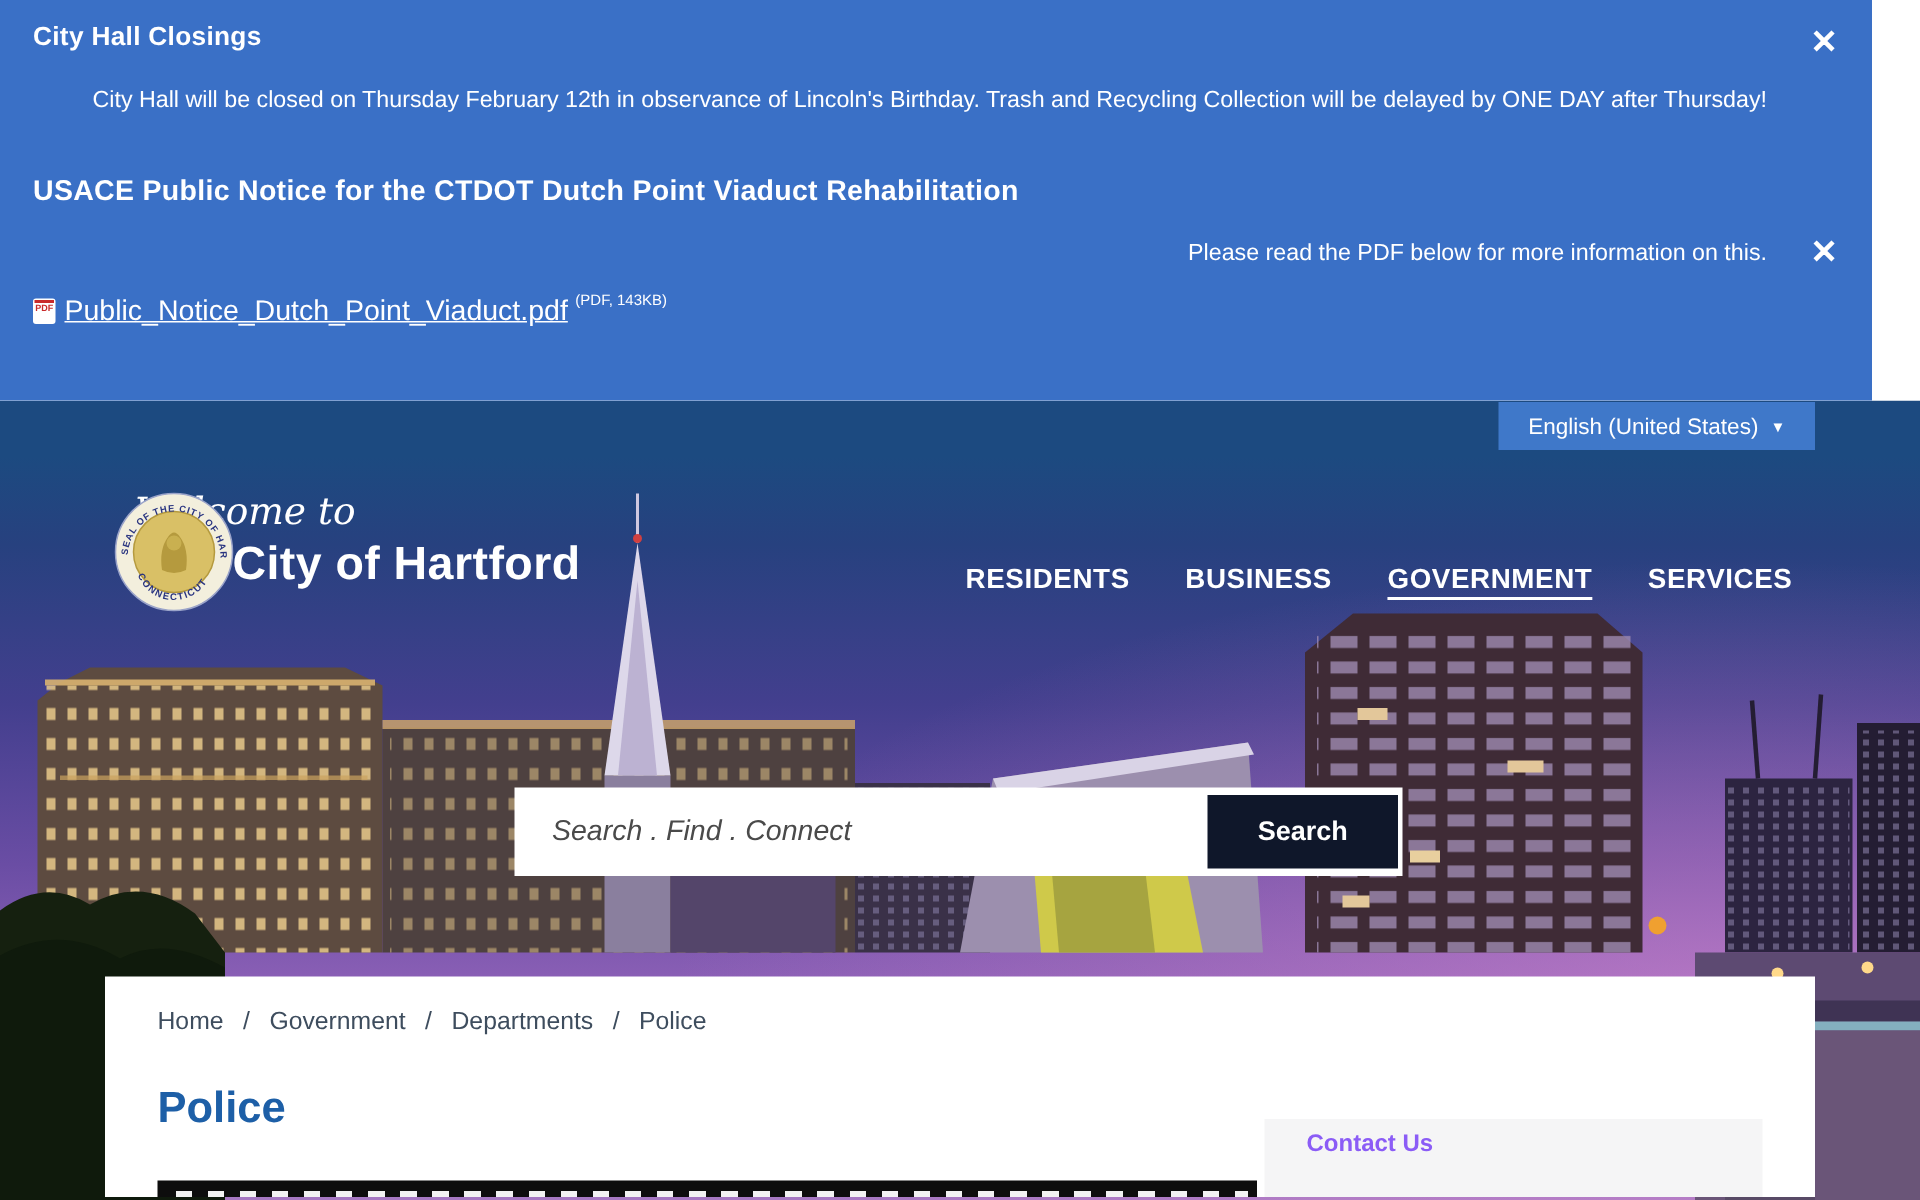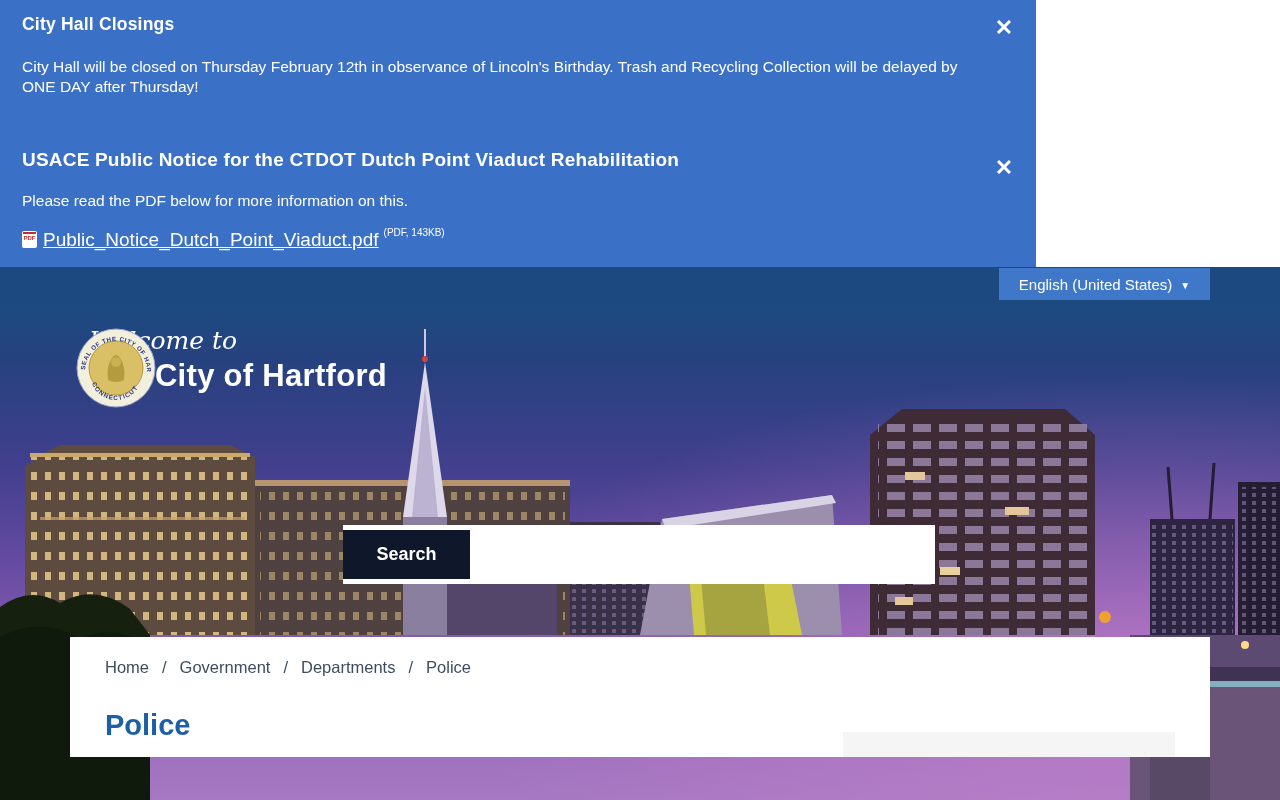--- a/index.html
+++ b/index.html
@@ -8,7 +8,7 @@
   #page { position:relative; width:1280px; height:800px; overflow:hidden; }
 
   
-  .alert-banner { position:absolute; top:0; left:0; width:1036px; height:267px;
+  .alert-banner { position:absolute; top:0; left:0; width:1248px; height:267px;
     background:#3a70c6; color:#fff; padding:14px 70px 0 22px; }
   .alert-title { font-size:17.5px; font-weight:bold; letter-spacing:.2px; }
   .alert-title.second { font-size:19px; margin-top:52px; }

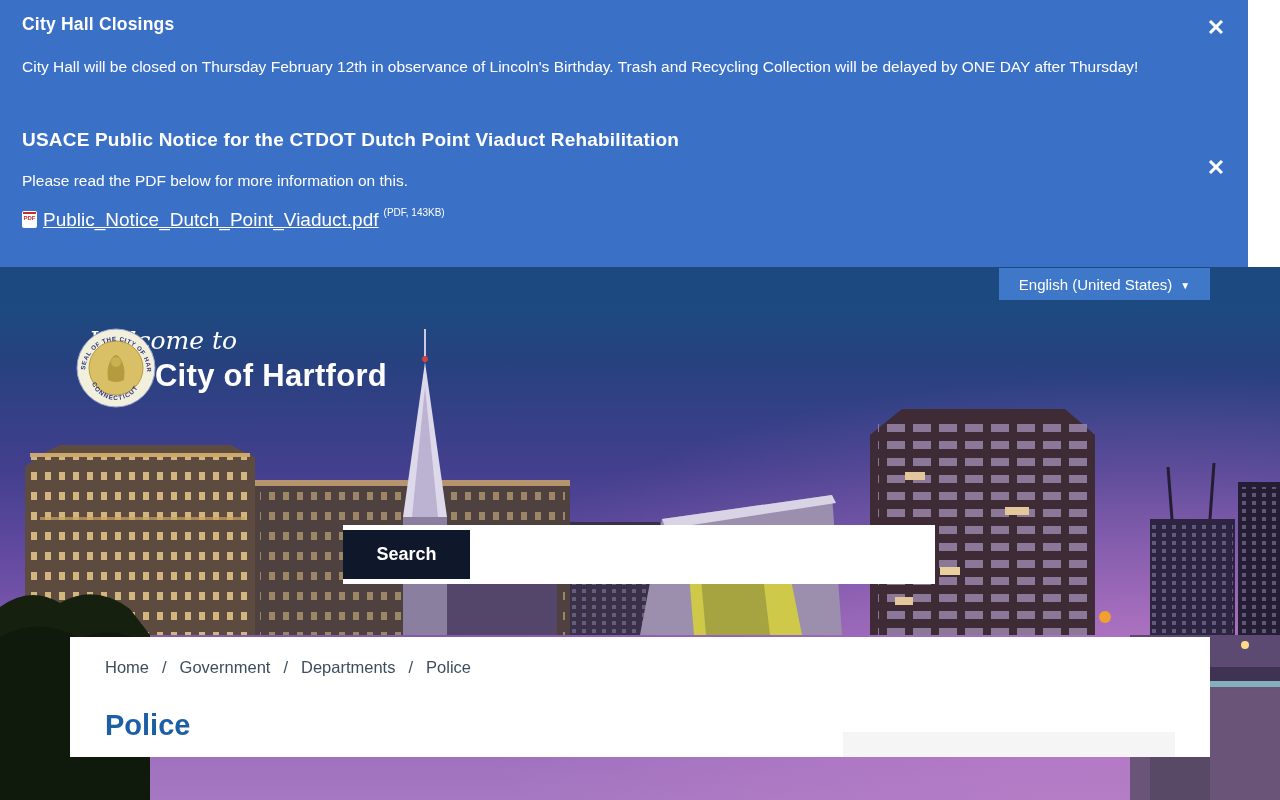--- a/index.html
+++ b/index.html
@@ -12,7 +12,7 @@
     background:#3a70c6; color:#fff; padding:14px 70px 0 22px; }
   .alert-title { font-size:17.5px; font-weight:bold; letter-spacing:.2px; }
   .alert-title.second { font-size:19px; margin-top:52px; }
-  .alert-p { font-size:15.5px; margin-top:22px; line-height:1.3; }
+  .alert-p { font-size:15.5px; margin-top:22px; line-height:1.3;text-align:right; }
   .alert-p.p2 { margin-top:31px; }
   .alert-p.note { margin-top:20px; }
   .alert-close { position:absolute; right:20px; width:24px; height:24px;

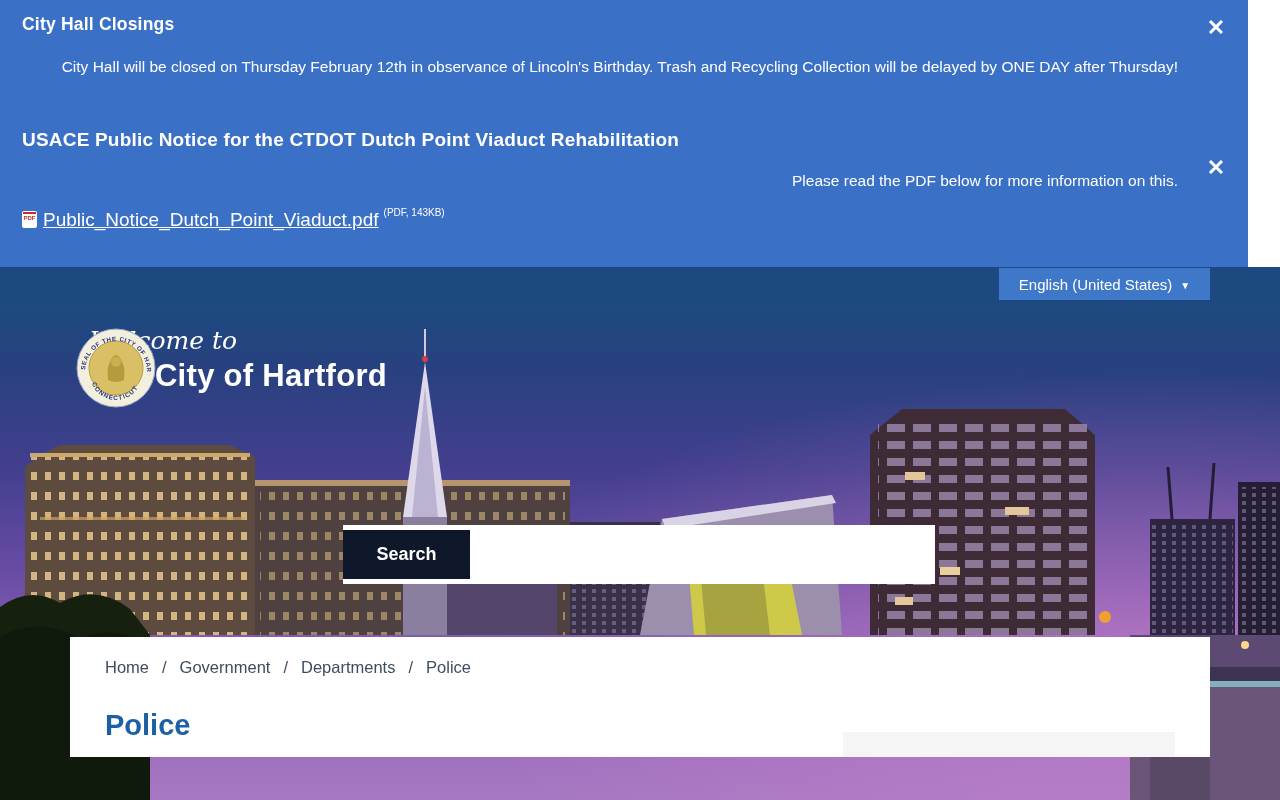--- a/index.html
+++ b/index.html
@@ -11,7 +11,7 @@
   .alert-banner { position:absolute; top:0; left:0; width:1248px; height:267px;
     background:#3a70c6; color:#fff; padding:14px 70px 0 22px; }
   .alert-title { font-size:17.5px; font-weight:bold; letter-spacing:.2px; }
-  .alert-title.second { font-size:19px; margin-top:52px; }
+  .alert-title.second { font-size:19px; margin-top:40px; }
   .alert-p { font-size:15.5px; margin-top:22px; line-height:1.3;text-align:right; }
   .alert-p.p2 { margin-top:31px; }
   .alert-p.note { margin-top:20px; }

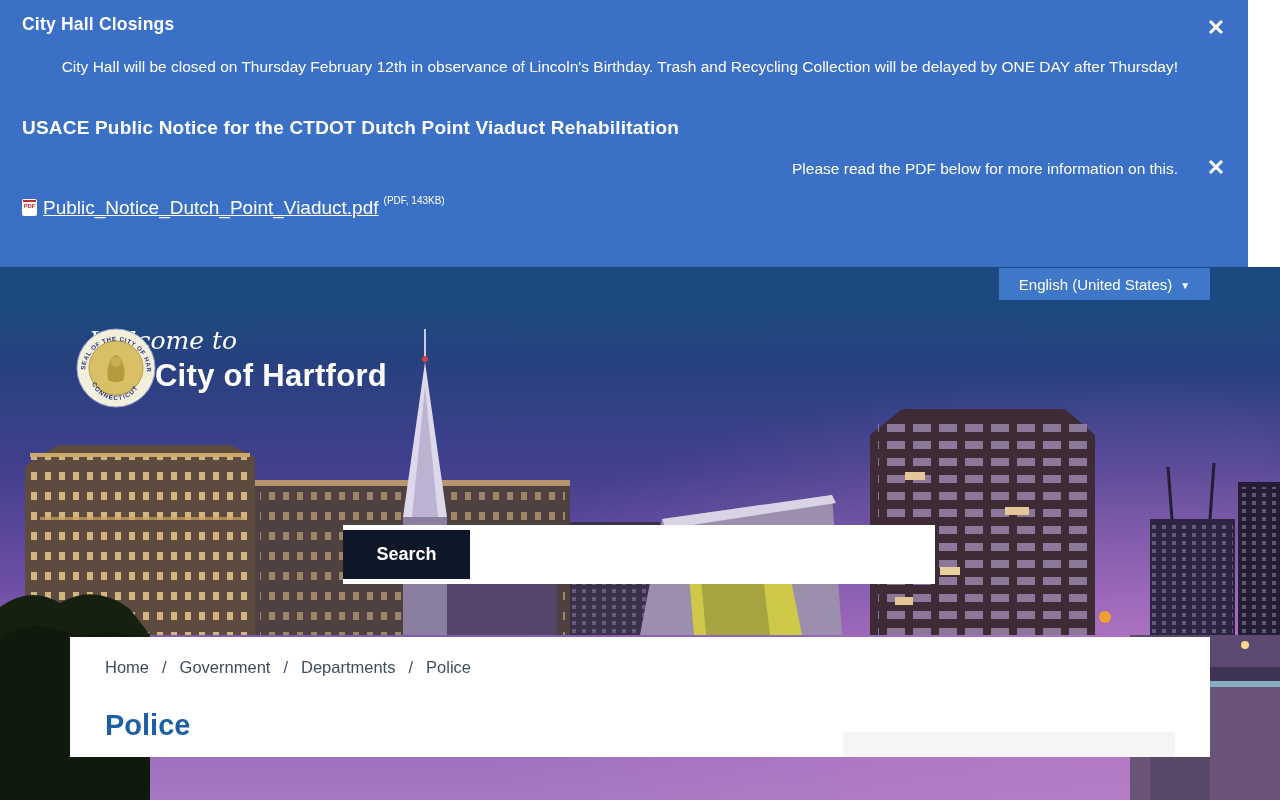--- a/index.html
+++ b/index.html
@@ -212,6 +212,12 @@
       </div>
     </div>
 
+    <nav class="main-nav">
+      <a class="nav-item">RESIDENTS</a>
+      <a class="nav-item">BUSINESS</a>
+      <a class="nav-item active">GOVERNMENT</a>
+      <a class="nav-item">SERVICES</a>
+    </nav>
 
     <div class="search-bar">
       <button class="search-btn">Search</button>

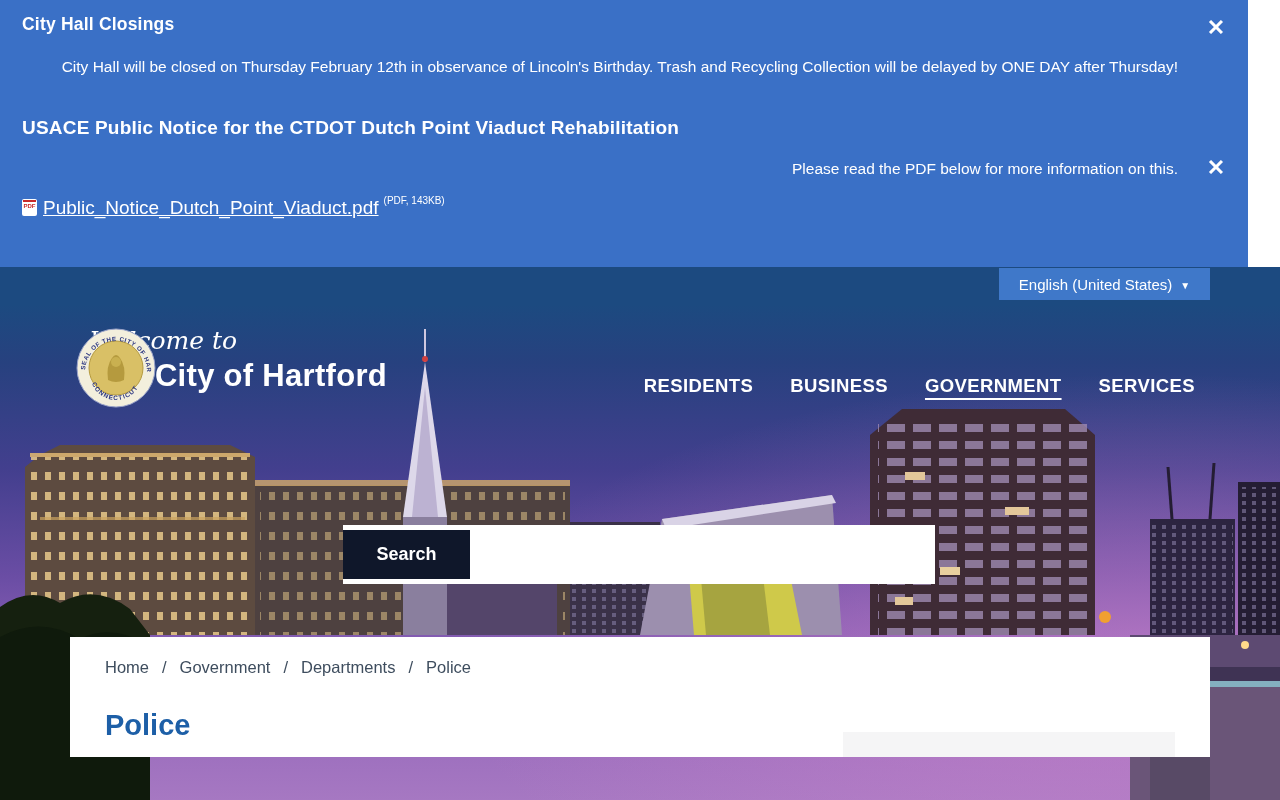--- a/index.html
+++ b/index.html
@@ -220,6 +220,7 @@
     </nav>
 
     <div class="search-bar">
+      <input class="search-input" type="text" placeholder="Search . Find . Connect" style="">
       <button class="search-btn">Search</button>
     </div>
   </div>

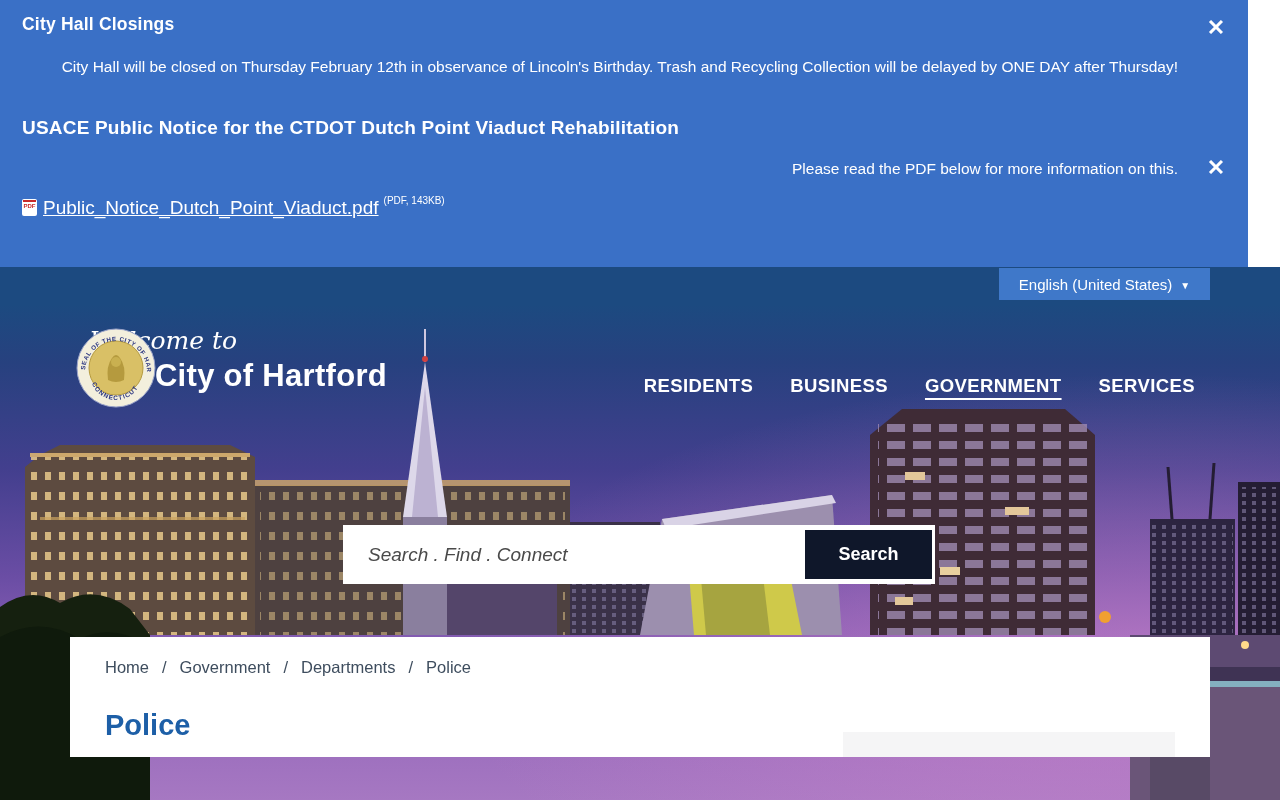--- a/index.html
+++ b/index.html
@@ -60,7 +60,7 @@
     color:#fff; font-size:18px; font-weight:bold; border:none; cursor:pointer; font-family:inherit; }
 
   
-  .content { position:absolute; top:637px; left:70px; width:1140px; height:120px;
+  .content { position:absolute; top:651px; left:70px; width:1140px; height:147px;
     background:#fff; overflow:hidden; }
   .breadcrumb { position:absolute; top:21px; left:35px; font-size:16.5px; color:#3e4d5e;
     display:flex; gap:13px; align-items:center; }

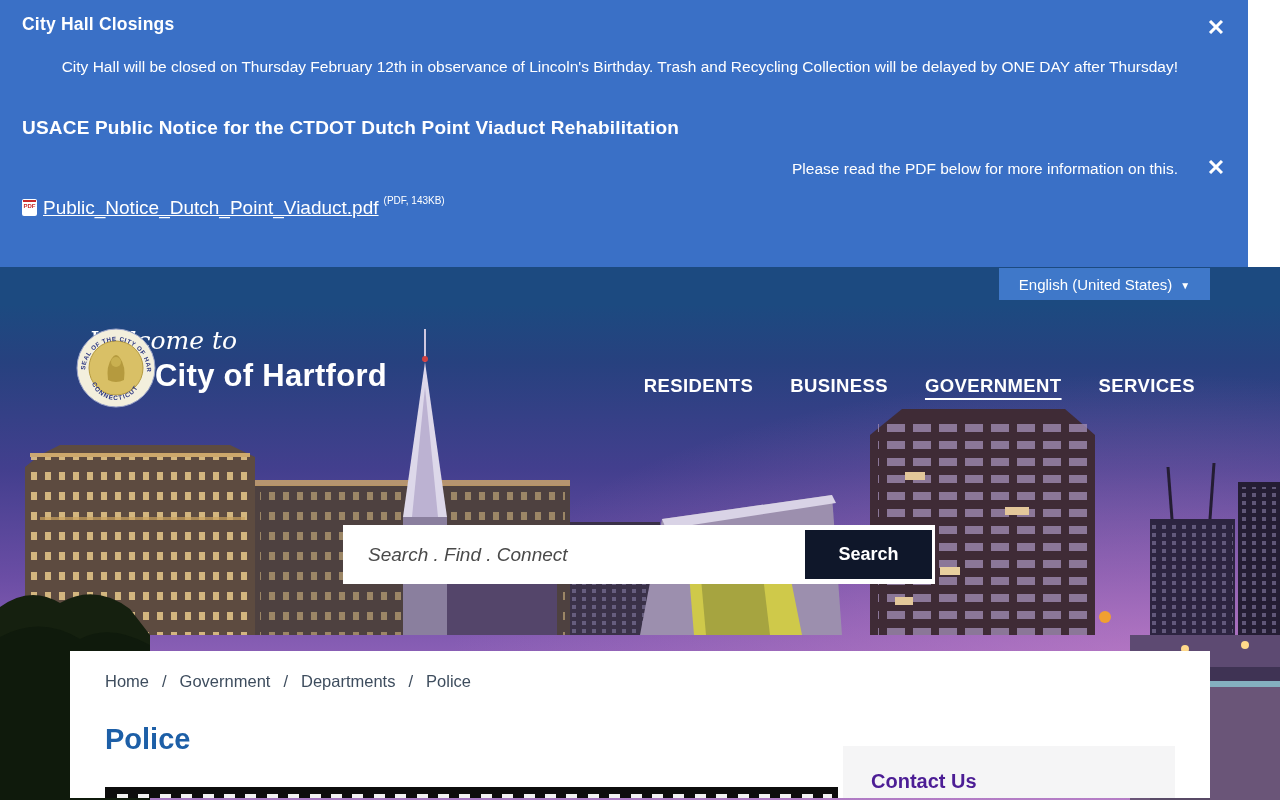--- a/index.html
+++ b/index.html
@@ -81,7 +81,7 @@
 
   .contact-card { position:absolute; top:95px; left:773px; width:332px; height:120px;
     background:#f5f5f6; }
-  .contact-title { font-size:20px; font-weight:bold; color:#4c1d95; margin:24px 0 0 28px; }
+  .contact-title { font-size:16px; font-weight:bold; color:#8b5cf6; margin:8px 0 0 28px; }
 </style>
 </head>
 <body>

